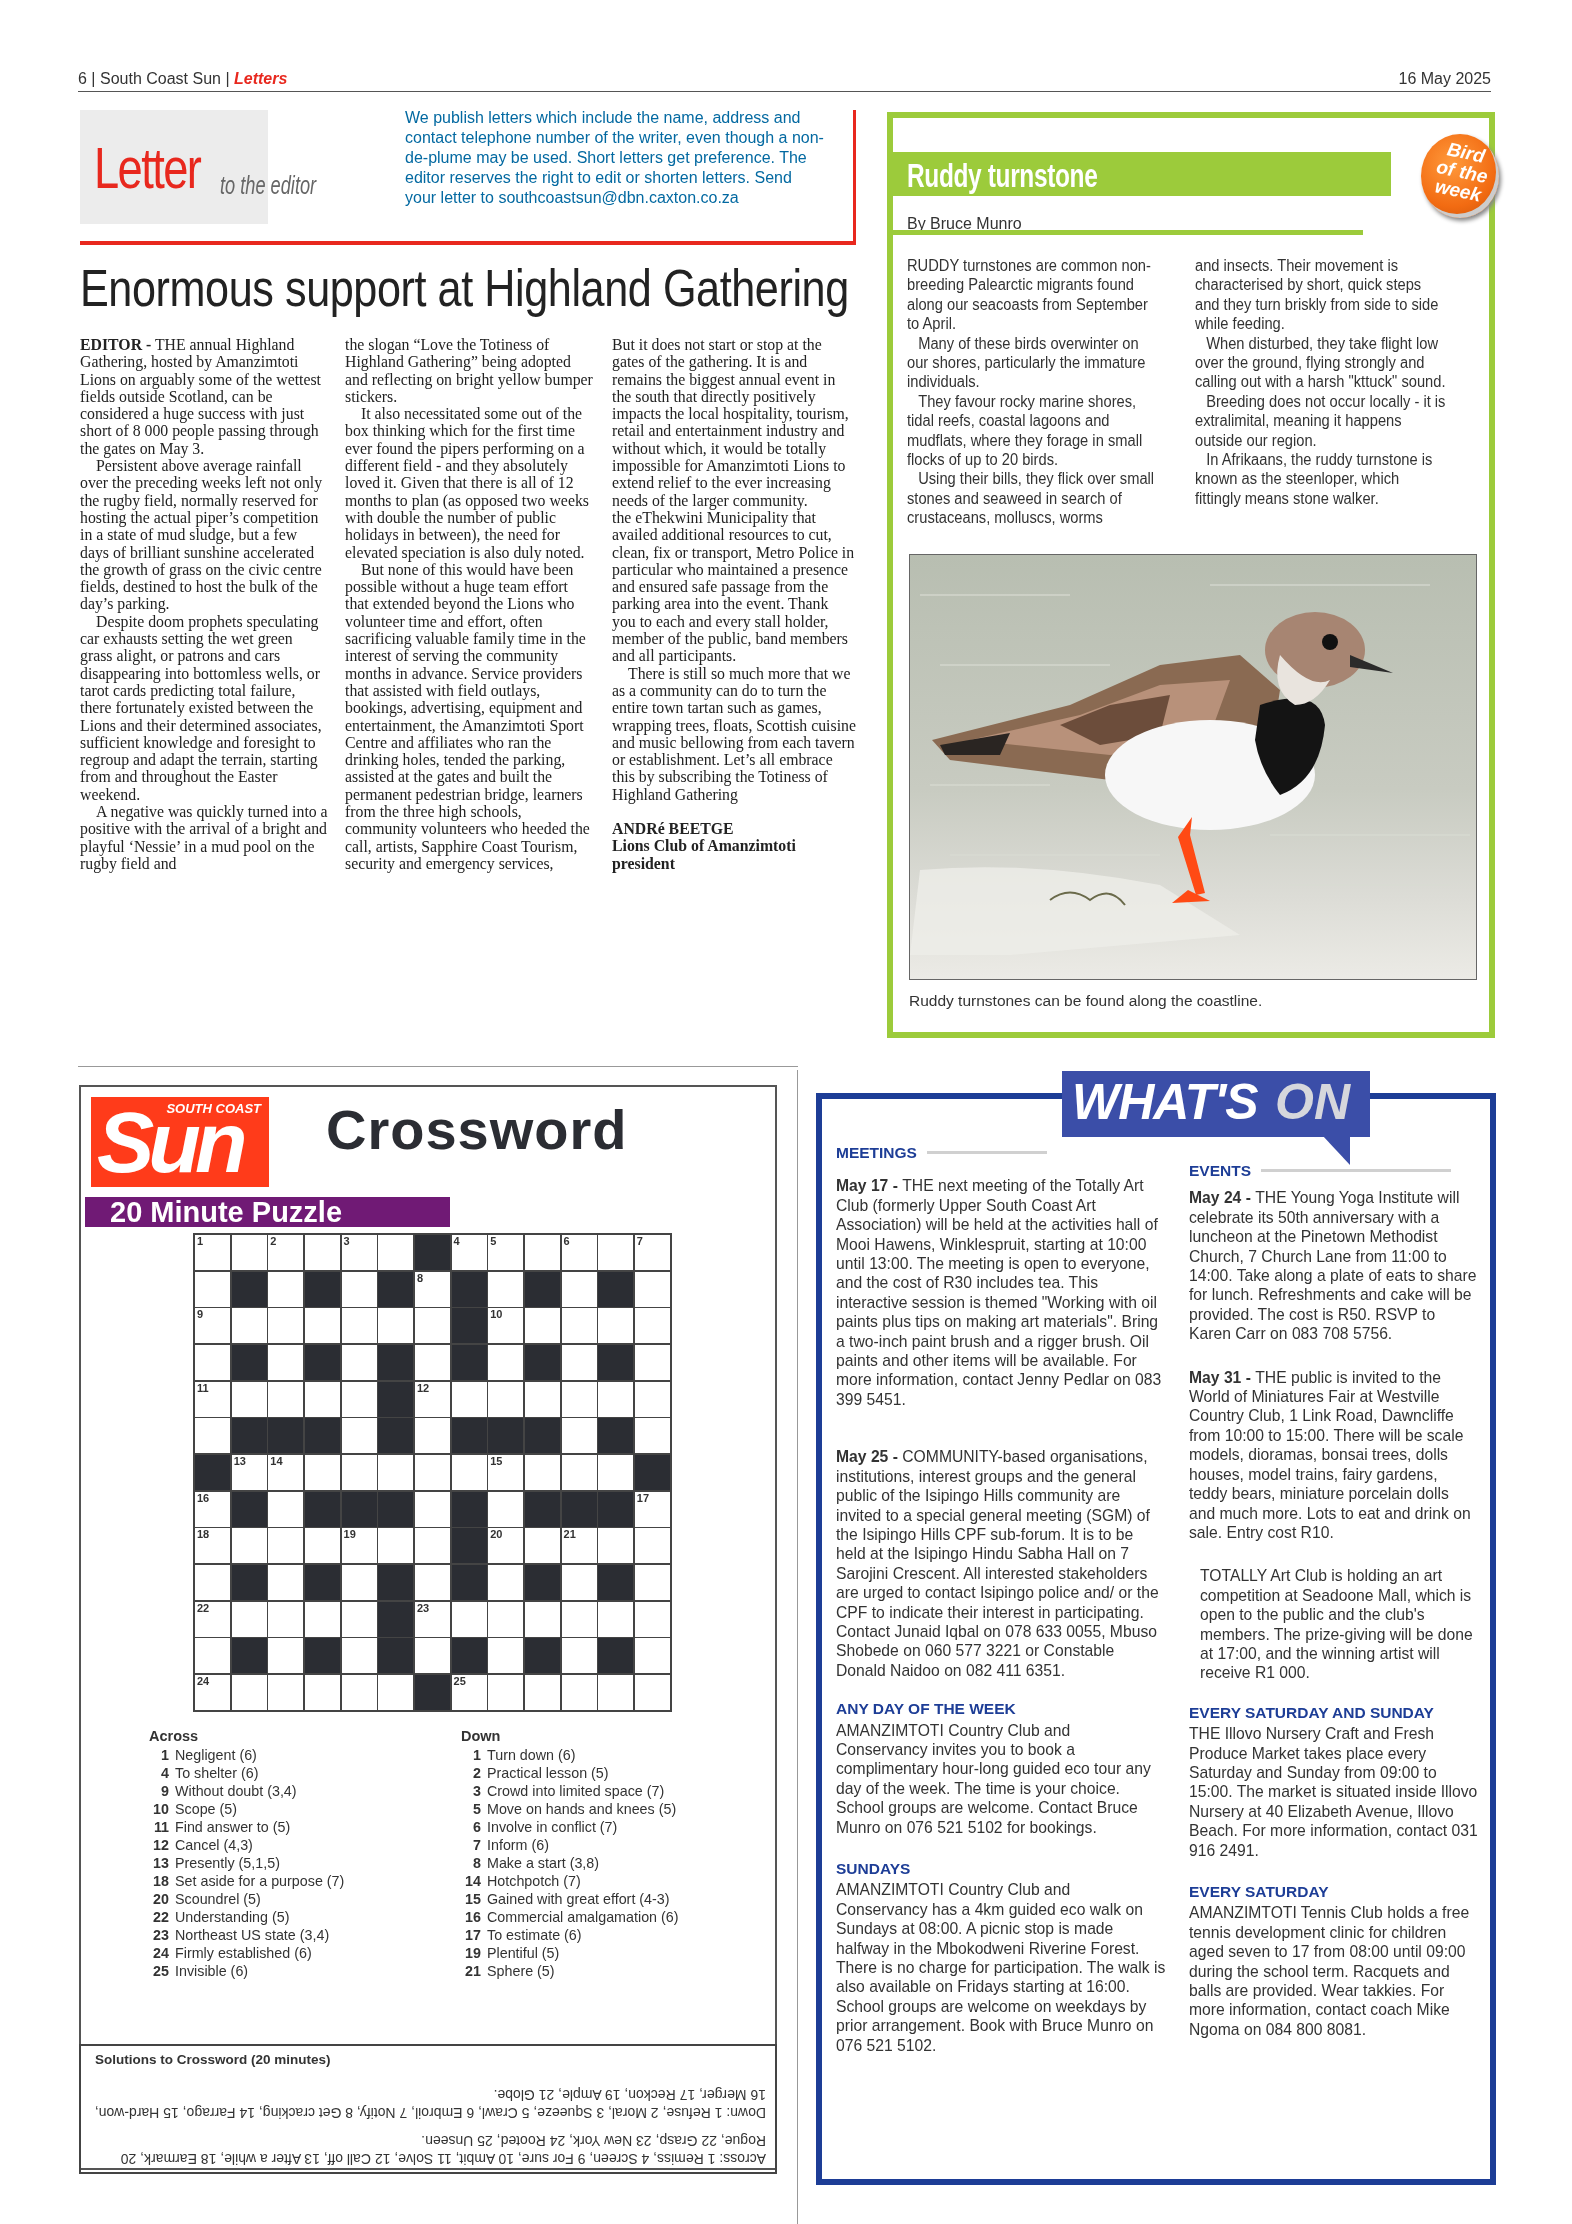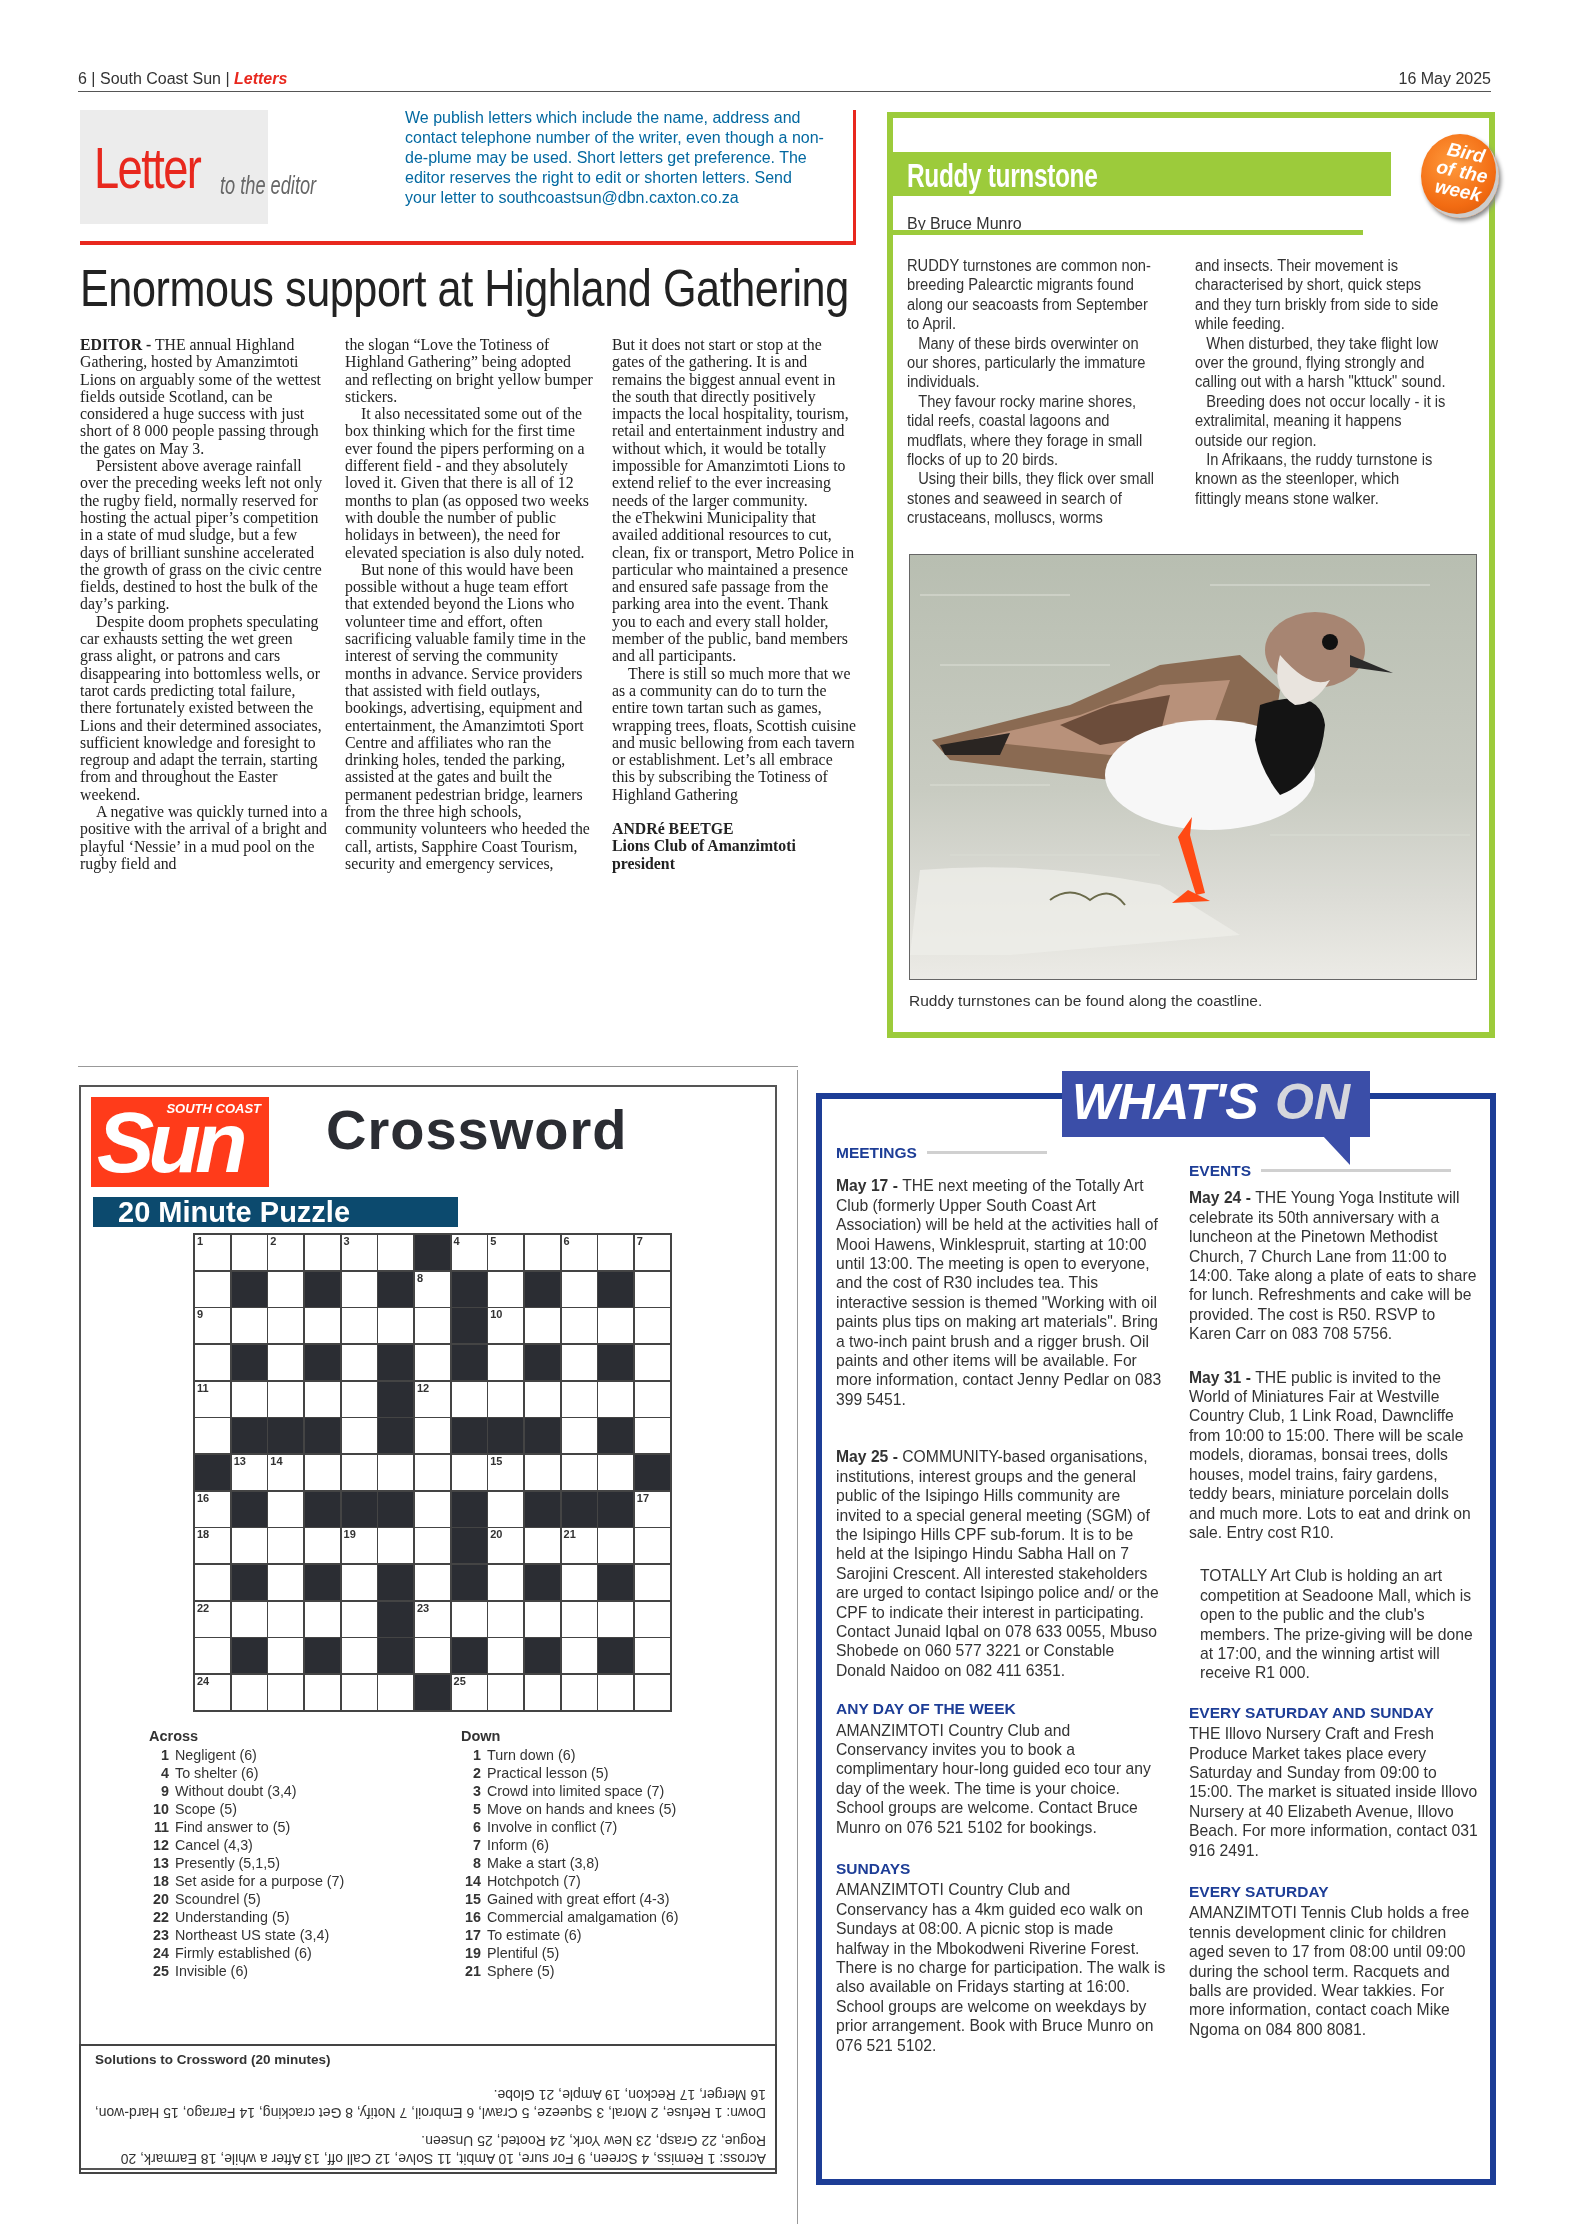--- a/index.html
+++ b/index.html
@@ -50,7 +50,7 @@
   .sun-logo .sc { position: absolute; right: 8px; top: 4px; color: #fff; font-weight: bold; font-style: italic; font-size: 13px; text-align: right; }
   .sun-logo .sun { position: absolute; left: 6px; top: 2px; color: #fff; font-weight: bold; font-style: italic; font-size: 86px; line-height: 86px; letter-spacing: -6px; }
   .cw-title { position: absolute; left: 245px; top: 10px; font-size: 56px; font-weight: bold; color: #2b2d33; letter-spacing: 1px; }
-  .cw-banner { position: absolute; left: 12px; top: 110px; width: 365px; height: 30px; background: #0c4a6e; text-align: right; }
+  .cw-banner { position: absolute; left: 4px; top: 110px; width: 365px; height: 30px; background: #701a75; text-align: right; }
   .cw-banner span { position: absolute; left: 25px; top: 0px; font-size: 29px; font-weight: bold; color: #fff; line-height: 30px; }
   .cw-grid { position: absolute; left: 112px; top: 146px; width: 479px; height: 479px; display: grid; grid-template-columns: repeat(13, 1fr); grid-template-rows: repeat(13, 1fr); border: 2px solid #444; background: #444; gap: 1.5px; }
   .cell { background: #fff; position: relative; }

